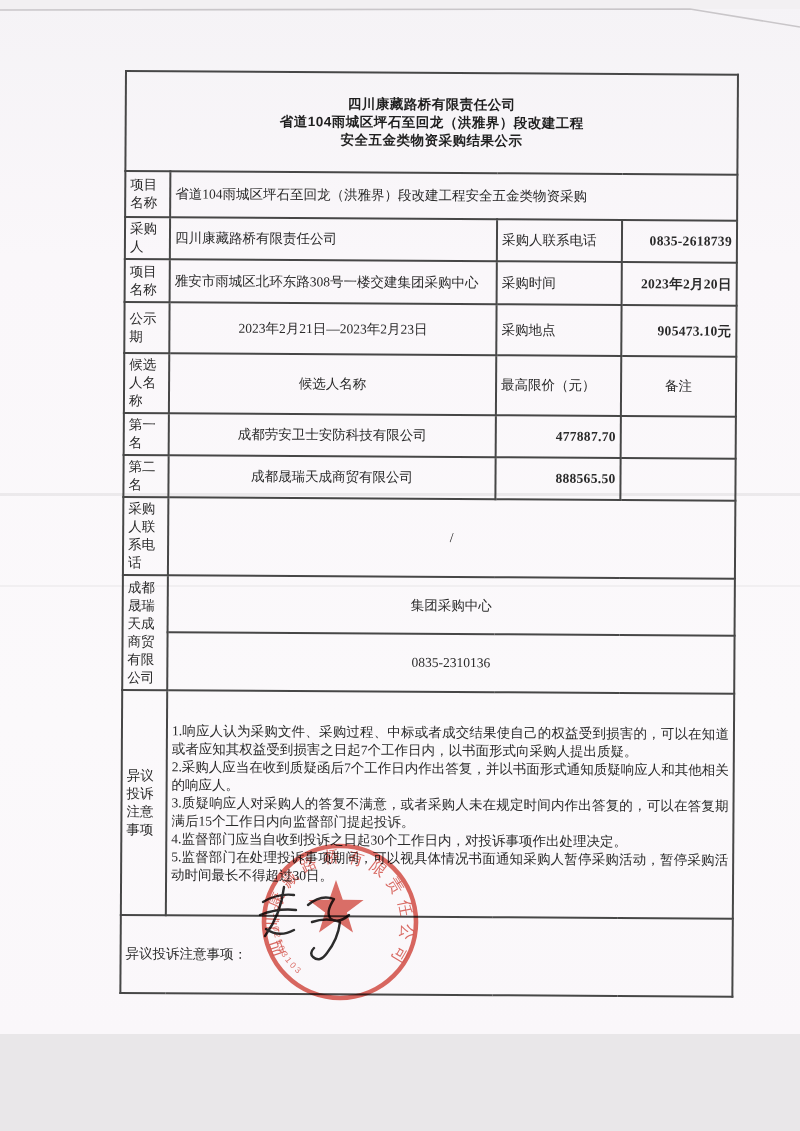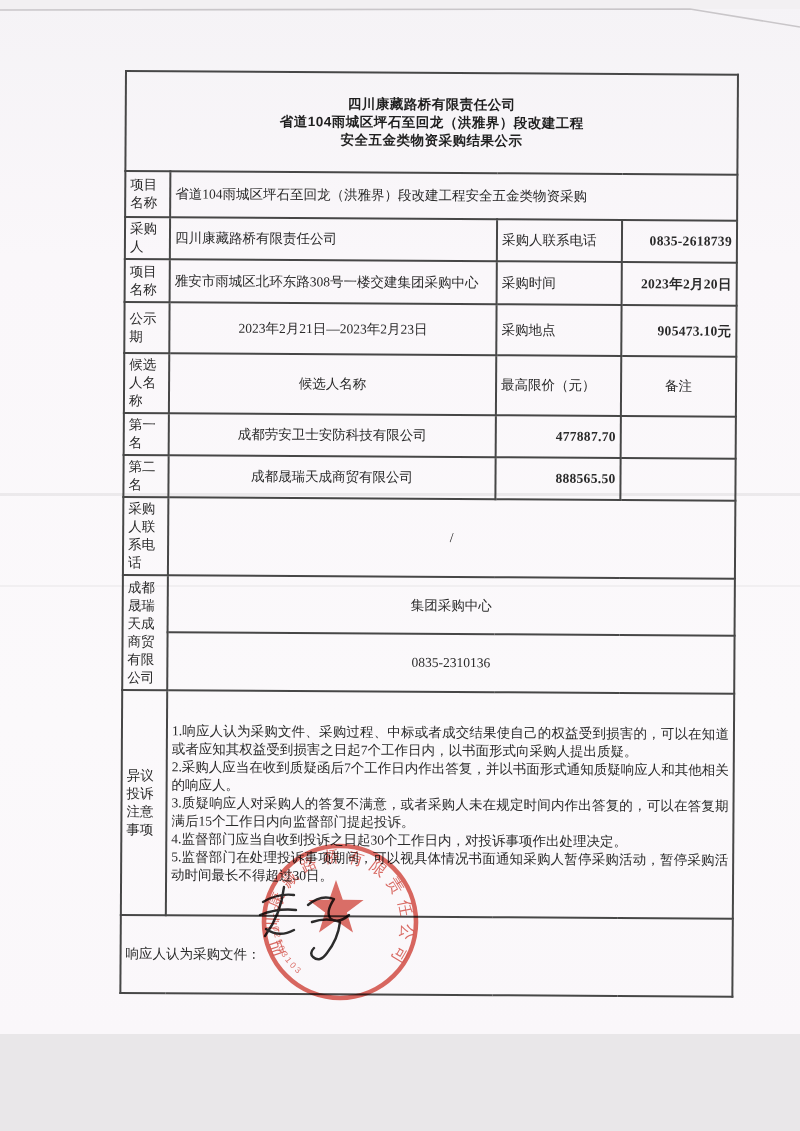--- a/index.html
+++ b/index.html
@@ -167,7 +167,7 @@
 
     <tr style="height:78px">
       <td colspan="4" class="sign-cell">
-        <span class="sign-label">响应人认为采购文件：</span>
+        <span class="sign-label">异议投诉注意事项：</span>
       </td>
     </tr>
   </tbody>

